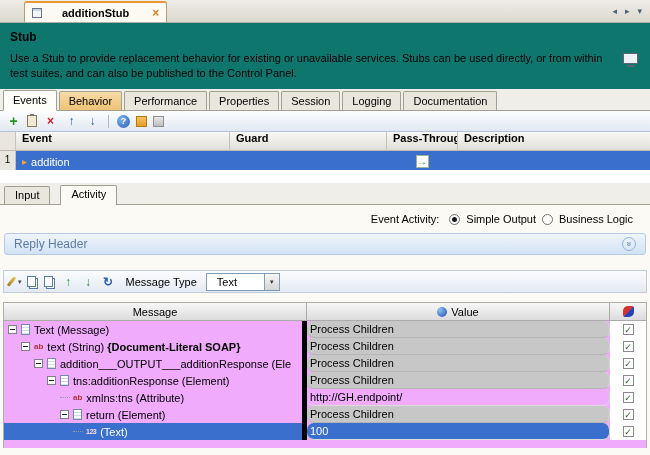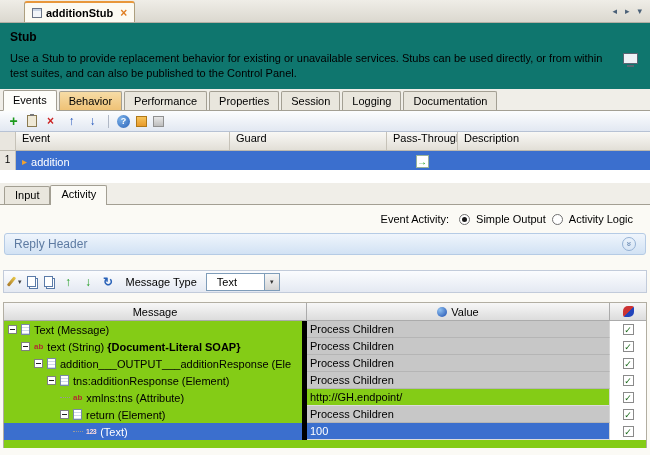--- a/index.html
+++ b/index.html
@@ -8,7 +8,7 @@
 
 
 .docbar{height:23px;background:linear-gradient(#efede7,#dbd8cf);border-bottom:1px solid #b3afa4;display:flex;align-items:flex-end;padding-left:24px;}
-.doc-tab{display:flex;align-items:center;gap:4px;height:21px;padding:0 7px;background:#fcfaf2;border:1px solid #ad9f7e;border-bottom:none;border-top:2px solid #e8973a;border-radius:3px 3px 0 0;cursor:default;}
+.doc-tab{display:flex;align-items:center;gap:20px;height:21px;padding:0 7px;background:#fcfaf2;border:1px solid #ad9f7e;border-bottom:none;border-top:2px solid #e8973a;border-radius:3px 3px 0 0;cursor:default;}
 .doc-icon{width:10px;height:10px;border:1px solid #6a7385;background:linear-gradient(#c8d4e4 30%,#f2f5f9 30%);}
 .doc-title{font-weight:bold;}
 .doc-close{color:#df7e22;font-weight:bold;margin-left:3px;font-size:12px;cursor:pointer;}

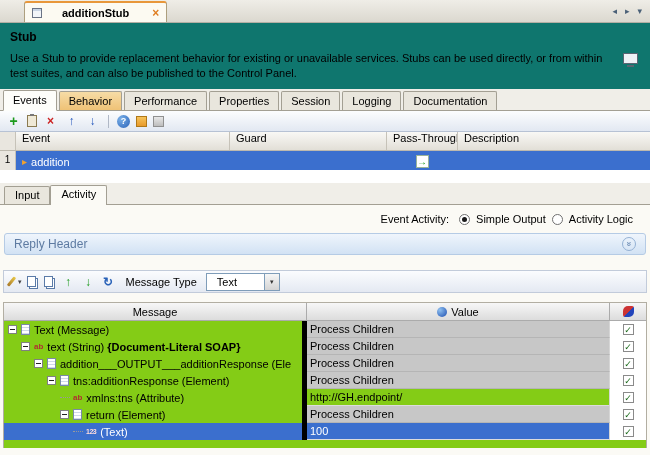--- a/index.html
+++ b/index.html
@@ -45,7 +45,7 @@
 .ev-table{background:#fff;}
 .ev-hrow,.ev-row{display:flex;height:19px;}
 .ev-hrow{background:linear-gradient(#f9f8f5,#e2dfd7);border-bottom:1px solid #bdb9ae;}
-.hc{border-right:1px solid #c6c2b8;padding:0 6px 0;overflow:hidden;white-space:nowrap;cursor:pointer;}
+.hc{border-right:1px solid #c6c2b8;padding:0 6px 0;overflow:hidden;white-space:nowrap;cursor:pointer;font-weight:bold;}
 .c-gut{width:16px;background:#e9e6df;border-right:1px solid #c6c2b8;text-align:center;padding-top:3px;font-size:10px;}
 .c-event{width:214px;}
 .c-guard{width:157px;}

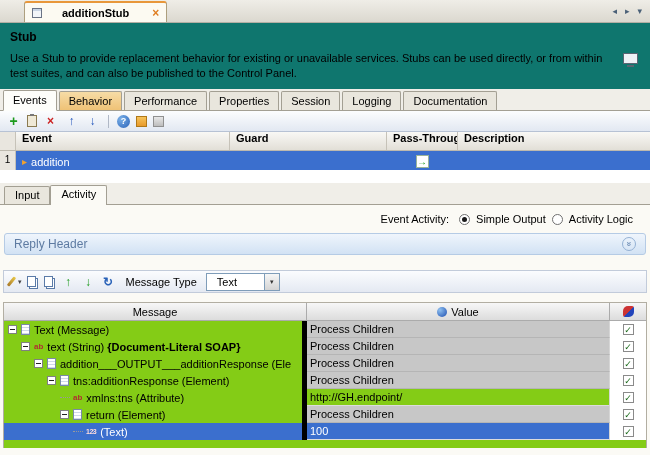--- a/index.html
+++ b/index.html
@@ -59,7 +59,7 @@
 
 
 .sub-tabs{display:flex;align-items:flex-end;height:21px;padding-left:4px;background:#f0eee8;}
-.stab{height:18px;padding:2px 10px 0;background:#e9e6dd;border:1px solid #a39f93;border-bottom:none;border-radius:2px 2px 0 0;margin-right:0;cursor:pointer;}
+.stab{height:18px;padding:2px 10px 0;background:#e9e6dd;border:1px solid #a39f93;border-bottom:none;border-radius:2px 2px 0 0;margin-right:10px;cursor:pointer;}
 .stab.sel{background:#fbfaf5;height:20px;margin-bottom:-1px;}
 
 

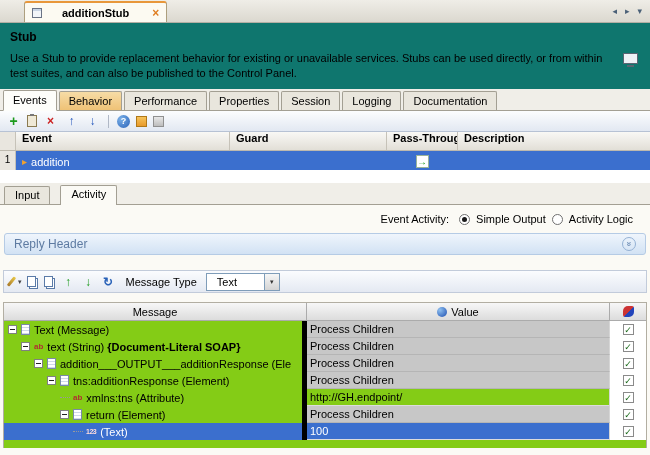--- a/index.html
+++ b/index.html
@@ -188,7 +188,7 @@
     <span class="radio sel"></span>
     <span>Simple Output</span>
     <span class="radio"></span>
-    <span>Activity Logic</span>
+    <span>Business Logic</span>
   </div>
 
   <div class="reply-bar">

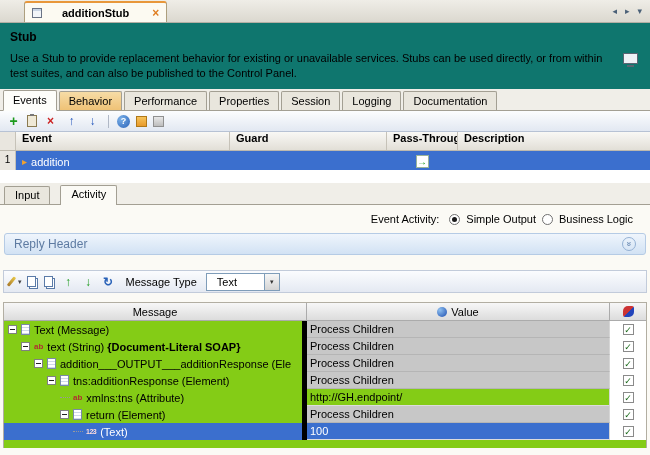--- a/index.html
+++ b/index.html
@@ -85,7 +85,7 @@
 .combo-btn{width:15px;height:16px;border-left:1px solid #7f9db9;background:linear-gradient(#f6f6f6,#d4d4d4);display:flex;align-items:center;justify-content:center;font-size:7px;color:#333;}
 
 
-.tree{margin-top:9px;background:#84cc16;border:1px solid #b2aea2;border-bottom:none;height:146px;overflow:hidden;text-align:right;}
+.tree{margin-top:9px;background:#f0abfc;border:1px solid #b2aea2;border-bottom:none;height:146px;overflow:hidden;text-align:right;}
 .t-head{display:flex;height:18px;background:linear-gradient(#f7f7f7,#dcdcdc);border-bottom:1px solid #ababab;}
 .th{display:flex;align-items:center;justify-content:center;gap:4px;border-right:1px solid #ababab;cursor:pointer;}
 .th-msg{width:303px;}

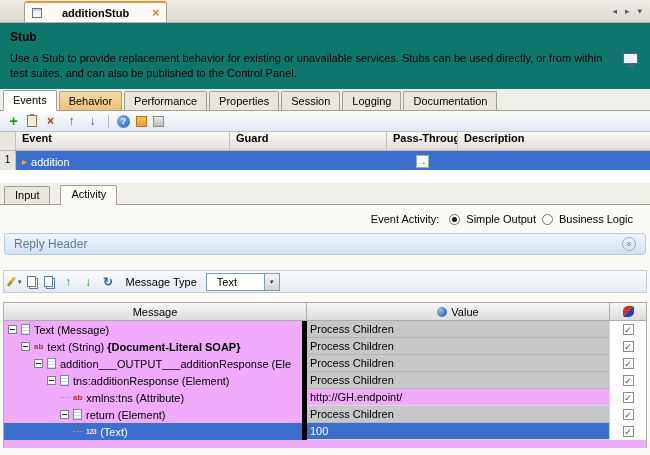--- a/index.html
+++ b/index.html
@@ -95,7 +95,7 @@
 .flagic{width:11px;height:11px;border-radius:5px 2px;background:linear-gradient(135deg,#cc3333 52%,#2244bb 52%);}
 .trow{display:flex;height:17px;}
 .tm{width:303px;display:flex;align-items:center;white-space:nowrap;overflow:hidden;border-right:5px solid #000000;cursor:pointer;}
-.tv{width:303px;display:flex;align-items:center;padding-left:3px;border-right:1px solid #d6d6d6;border-bottom:1px solid #dcdcdc;white-space:nowrap;overflow:hidden;cursor:pointer;}
+.tv{width:303px;display:flex;align-items:center;padding-left:3px;border-right:1px solid #d6d6d6;border-bottom:1px solid #dcdcdc;white-space:nowrap;overflow:hidden;cursor:pointer;border-radius:7px;}
 .tv.gray{background:#c7c7c7;border-bottom-color:#b5b5b5;}
 .tk{flex:1;display:flex;align-items:center;justify-content:center;background:#fff;}
 .trow.sel .tm,.trow.sel .tv{background:#3b6fce;color:#fff;}

